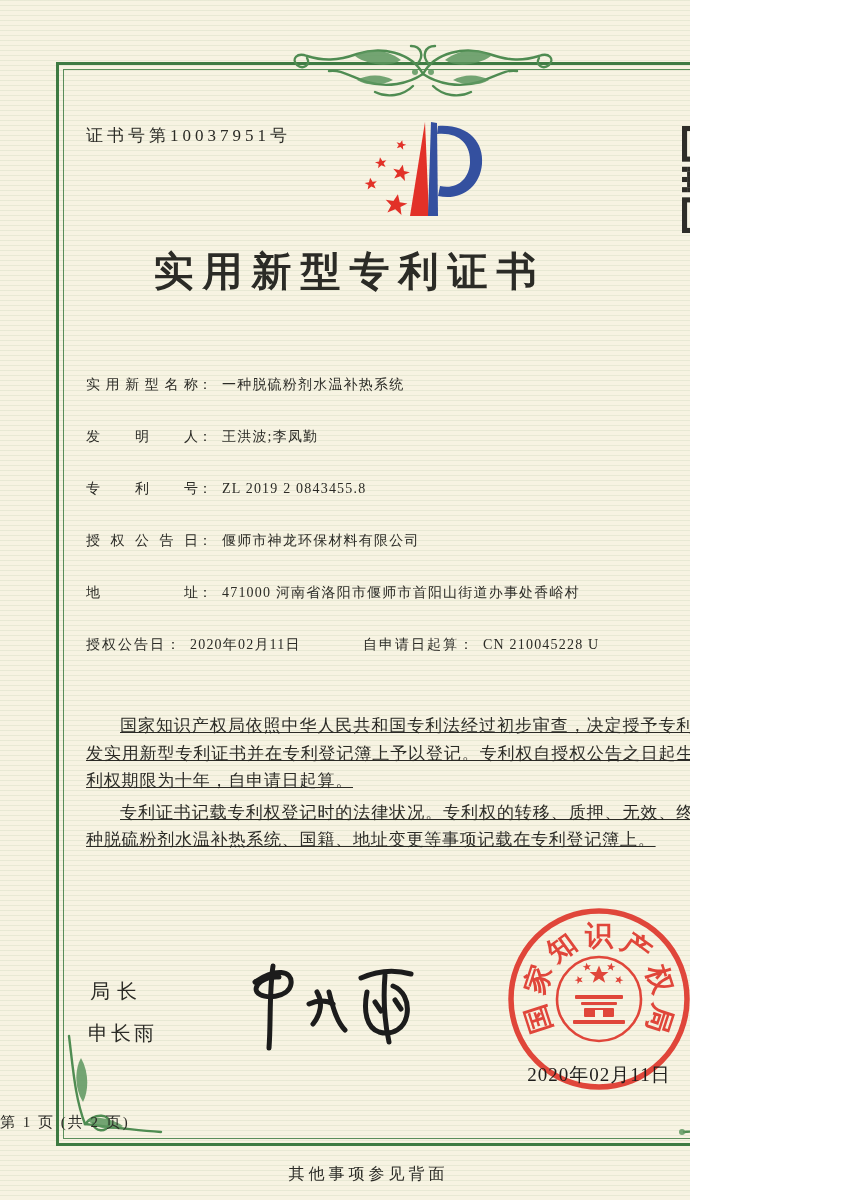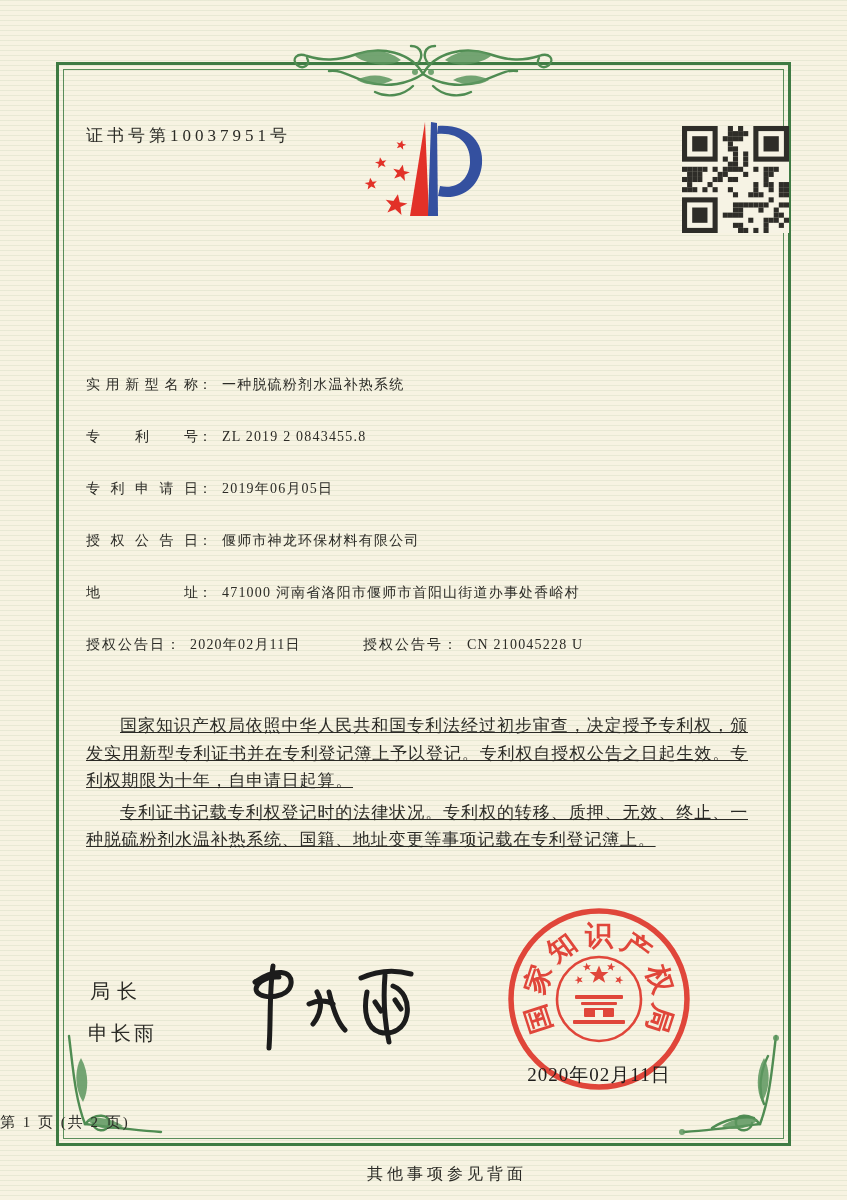--- a/index.html
+++ b/index.html
@@ -9,7 +9,7 @@
     color:#2b2b26;
   }
   .page{
-    position:relative; width:847px; height:1200px; overflow:hidden;
+    position:relative; width:690px; height:1200px; overflow:hidden;
     background:
       repeating-linear-gradient(180deg,
         rgba(140,172,128,0.14) 0px, rgba(140,172,128,0.14) 1px,

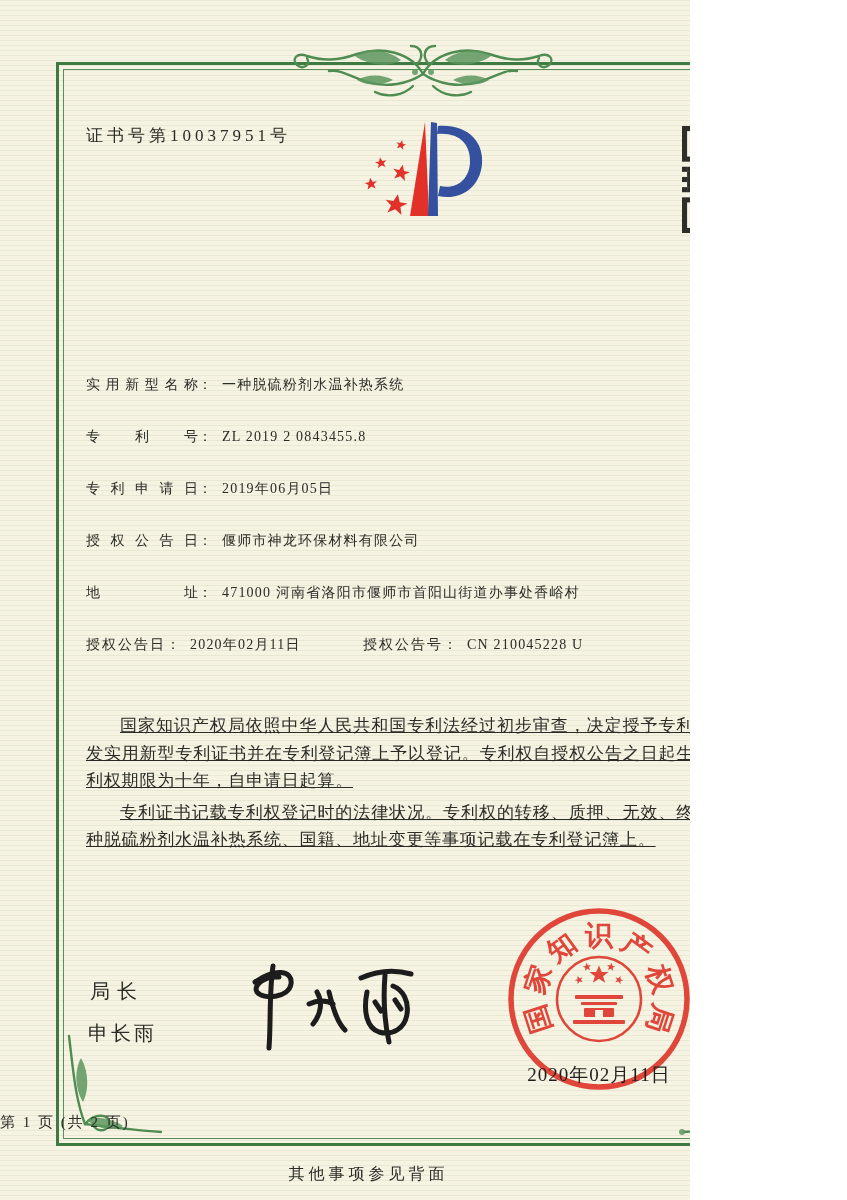--- a/index.html
+++ b/index.html
@@ -279,6 +279,7 @@
       </g>
   </svg>
 
+  <div class="title">实用新型专利证书</div>
 
   <div class="fields">
     <div class="frow">

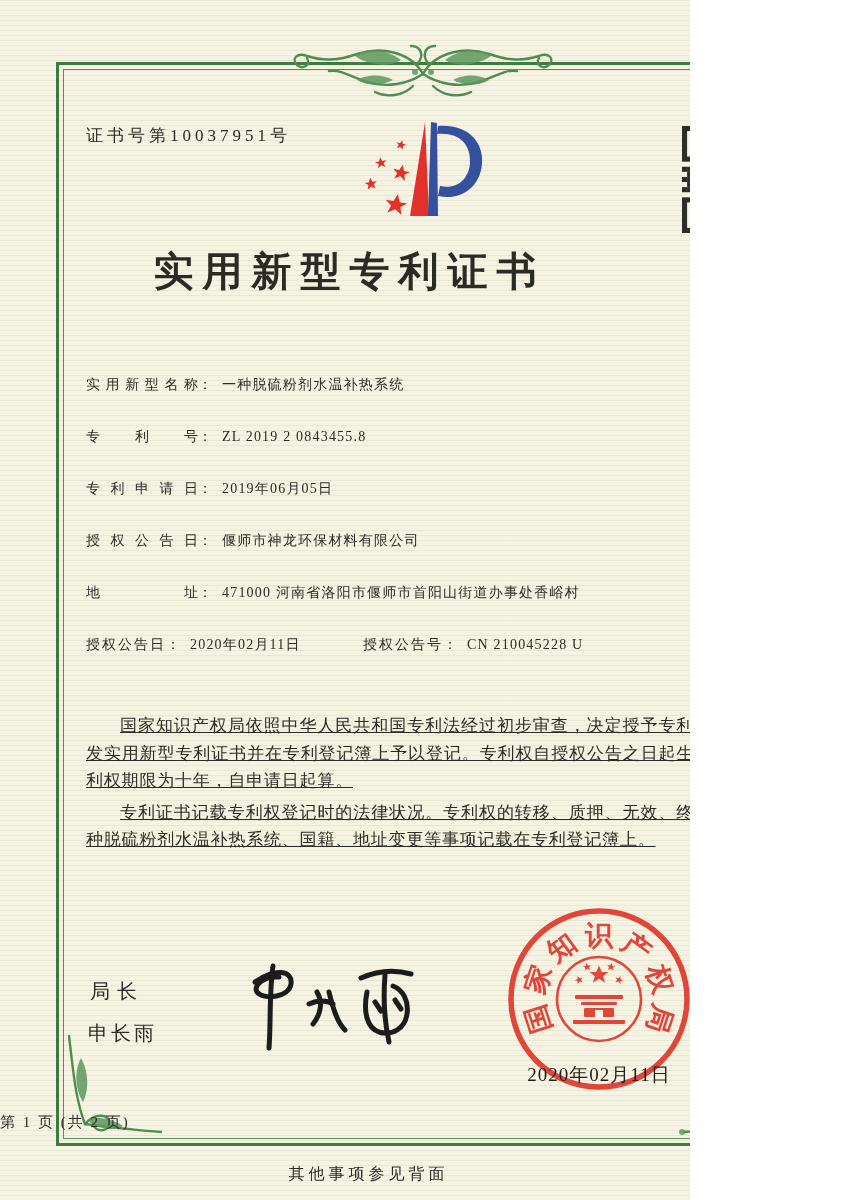--- a/index.html
+++ b/index.html
@@ -286,6 +286,9 @@
       <span class="flabel">实用新型名称</span><span class="fcolon">：</span><span class="fvalue">一种脱硫粉剂水温补热系统</span>
     </div>
     <div class="frow">
+      <span class="flabel">发明人</span><span class="fcolon">：</span><span class="fvalue">王洪波;李凤勤</span>
+    </div>
+    <div class="frow">
       <span class="flabel">专利号</span><span class="fcolon">：</span><span class="fvalue">ZL 2019 2 0843455.8</span>
     </div>
     <div class="frow">

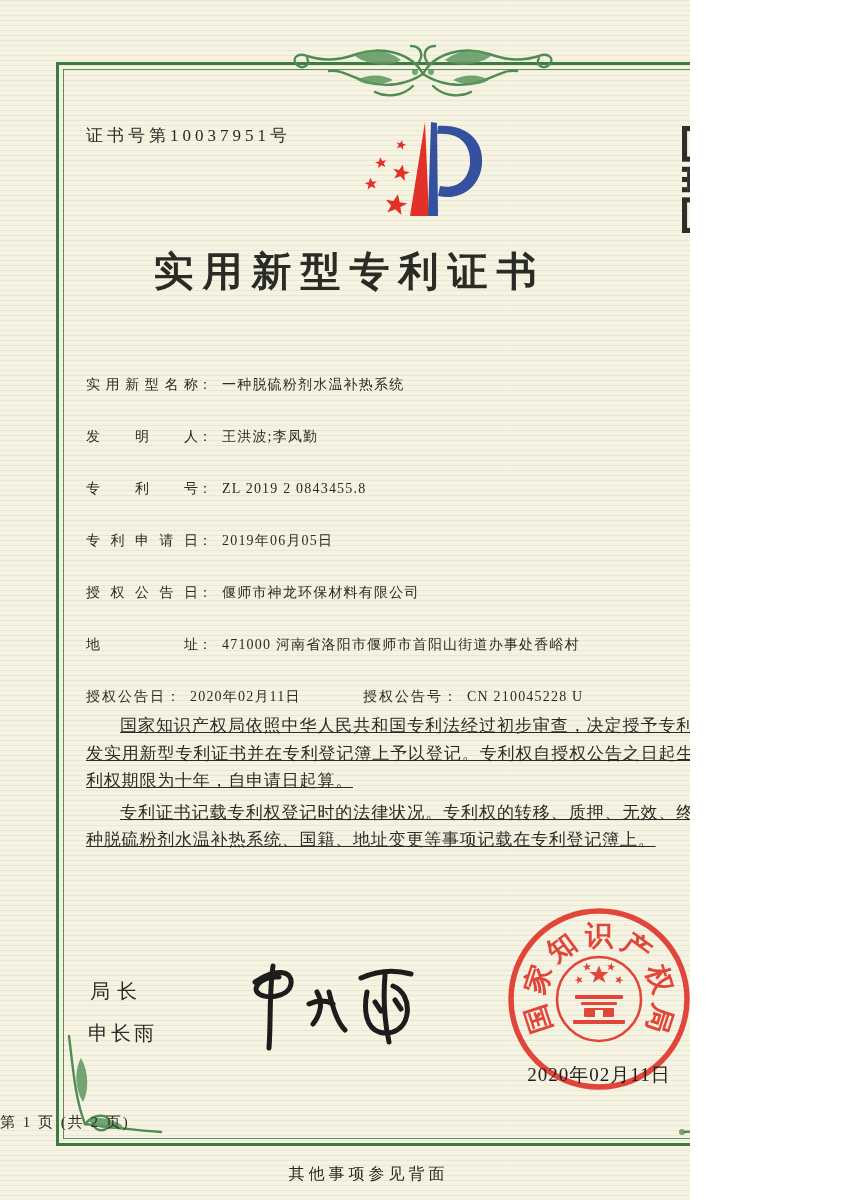--- a/index.html
+++ b/index.html
@@ -292,9 +292,6 @@
       <span class="flabel">专利号</span><span class="fcolon">：</span><span class="fvalue">ZL 2019 2 0843455.8</span>
     </div>
     <div class="frow">
-      <span class="flabel">专利申请日</span><span class="fcolon">：</span><span class="fvalue">2019年06月05日</span>
-    </div>
-    <div class="frow">
       <span class="flabel">授权公告日</span><span class="fcolon">：</span><span class="fvalue">偃师市神龙环保材料有限公司</span>
     </div>
     <div class="frow">

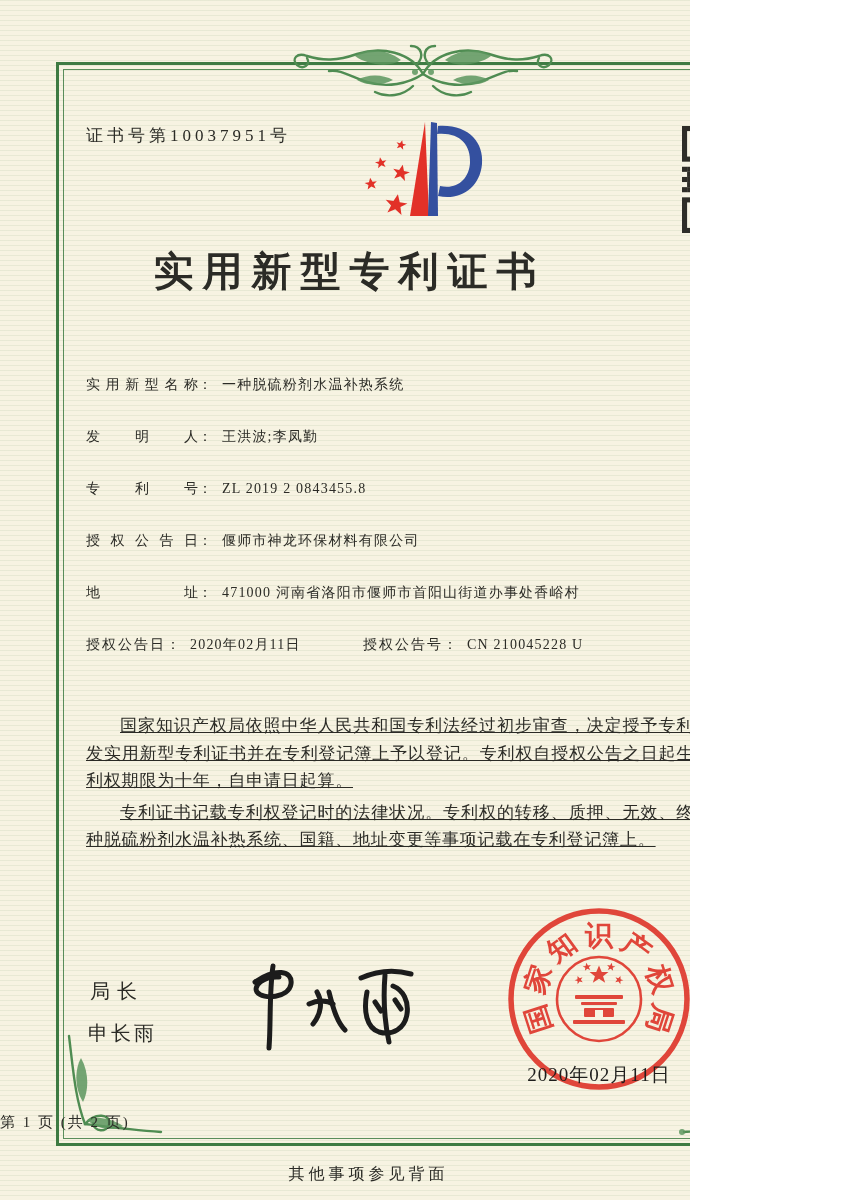--- a/index.html
+++ b/index.html
@@ -298,7 +298,7 @@
       <span class="flabel">地址</span><span class="fcolon">：</span><span class="fvalue">471000 河南省洛阳市偃师市首阳山街道办事处香峪村</span>
     </div>
     <div class="frow">
-      <span class="grant-pair1"><span class="flabel-plain">授权公告日</span><span class="fcolon">：</span><span class="fvalue">2020年02月11日</span></span><span><span class="flabel-plain">授权公告号</span><span class="fcolon">：</span><span class="fvalue">CN 210045228 U</span></span>
+      <span class="grant-pair1"><span class="flabel-plain">授权公告日</span><span class="fcolon">：</span><span class="fvalue">2020年02月11日</span></span><span><span class="flabel-plain">自申请日起算</span><span class="fcolon">：</span><span class="fvalue">CN 210045228 U</span></span>
     </div>
   </div>
 

